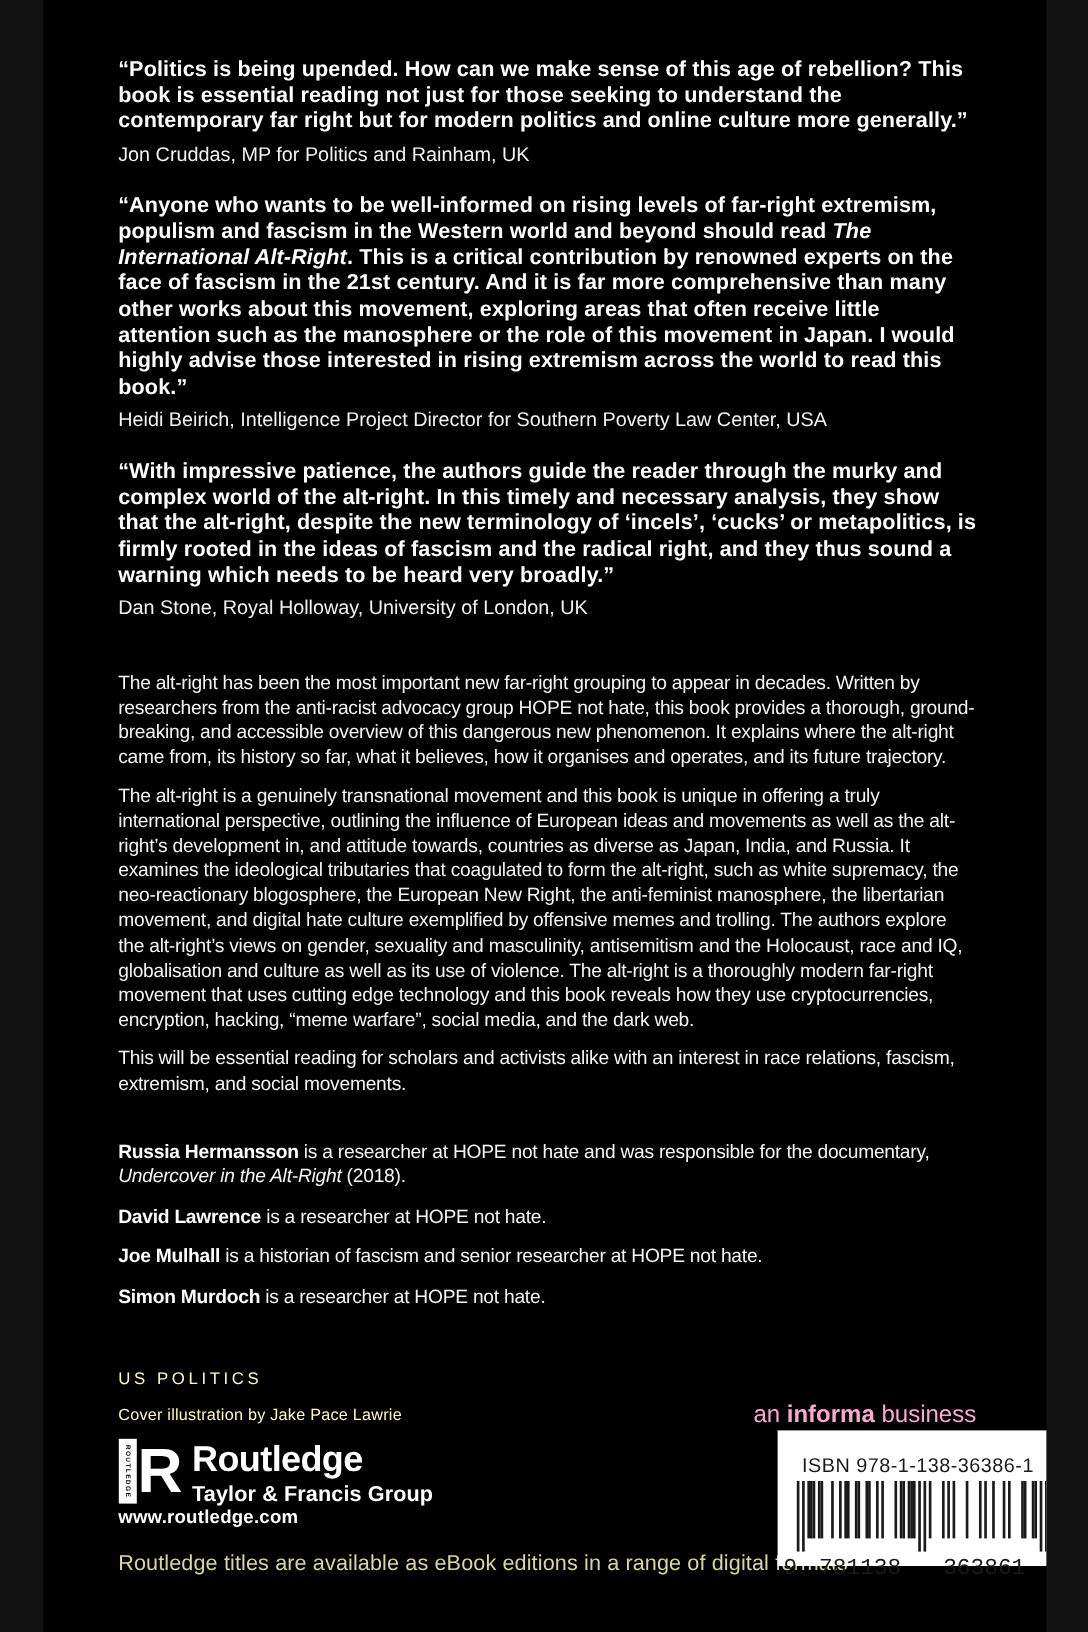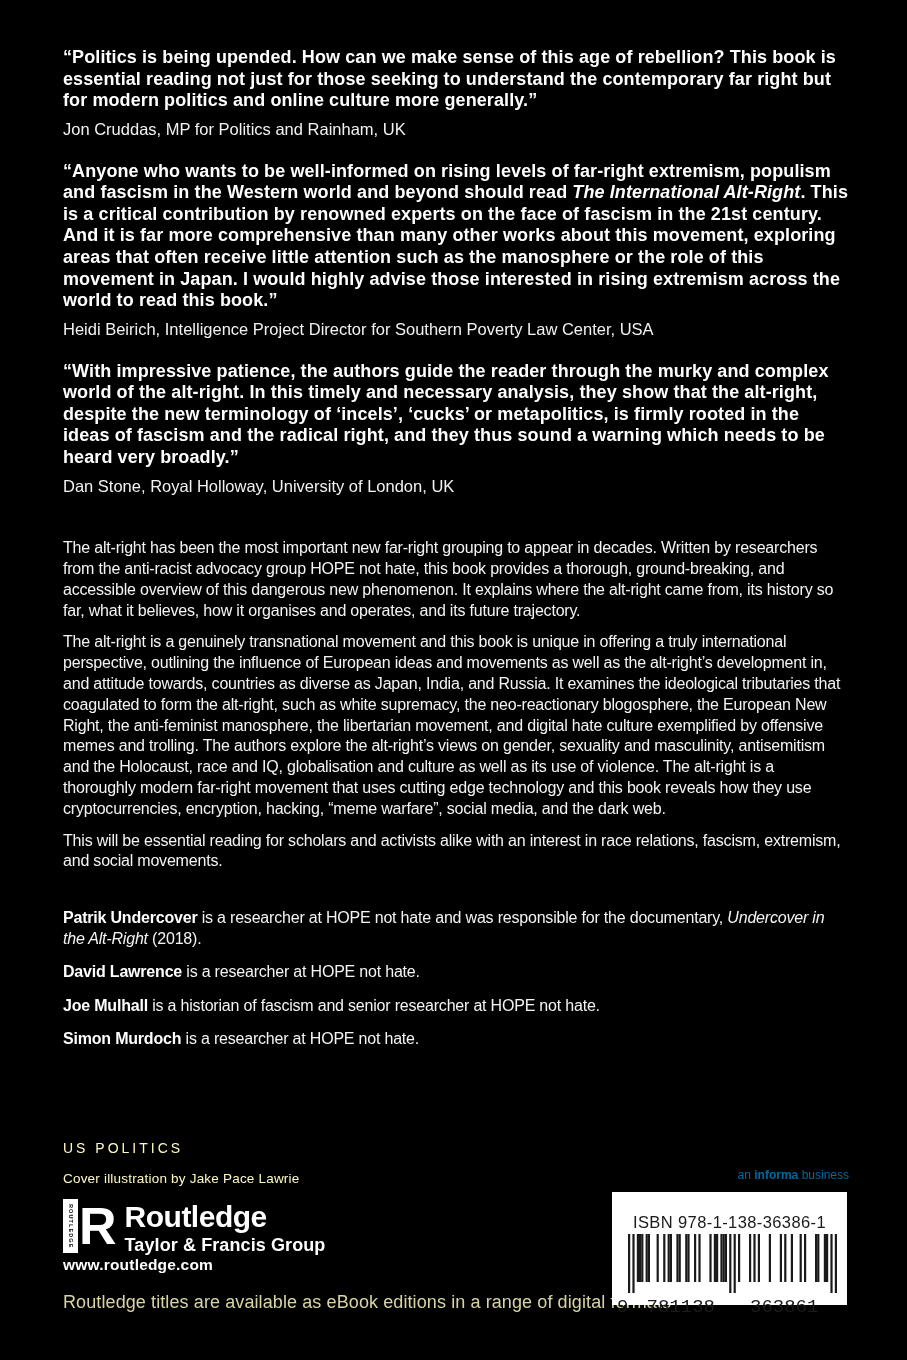--- a/index.html
+++ b/index.html
@@ -4,7 +4,7 @@
 <style>
   html,body{margin:0;padding:0;background:#111;}
   .page{
-    position:relative;width:907px;height:1360px;background:#000;
+    position:relative;width:836px;height:1360px;background:#000;
     overflow:hidden;font-family:"Liberation Sans",sans-serif;color:#fff;
     margin:0 auto;
   }

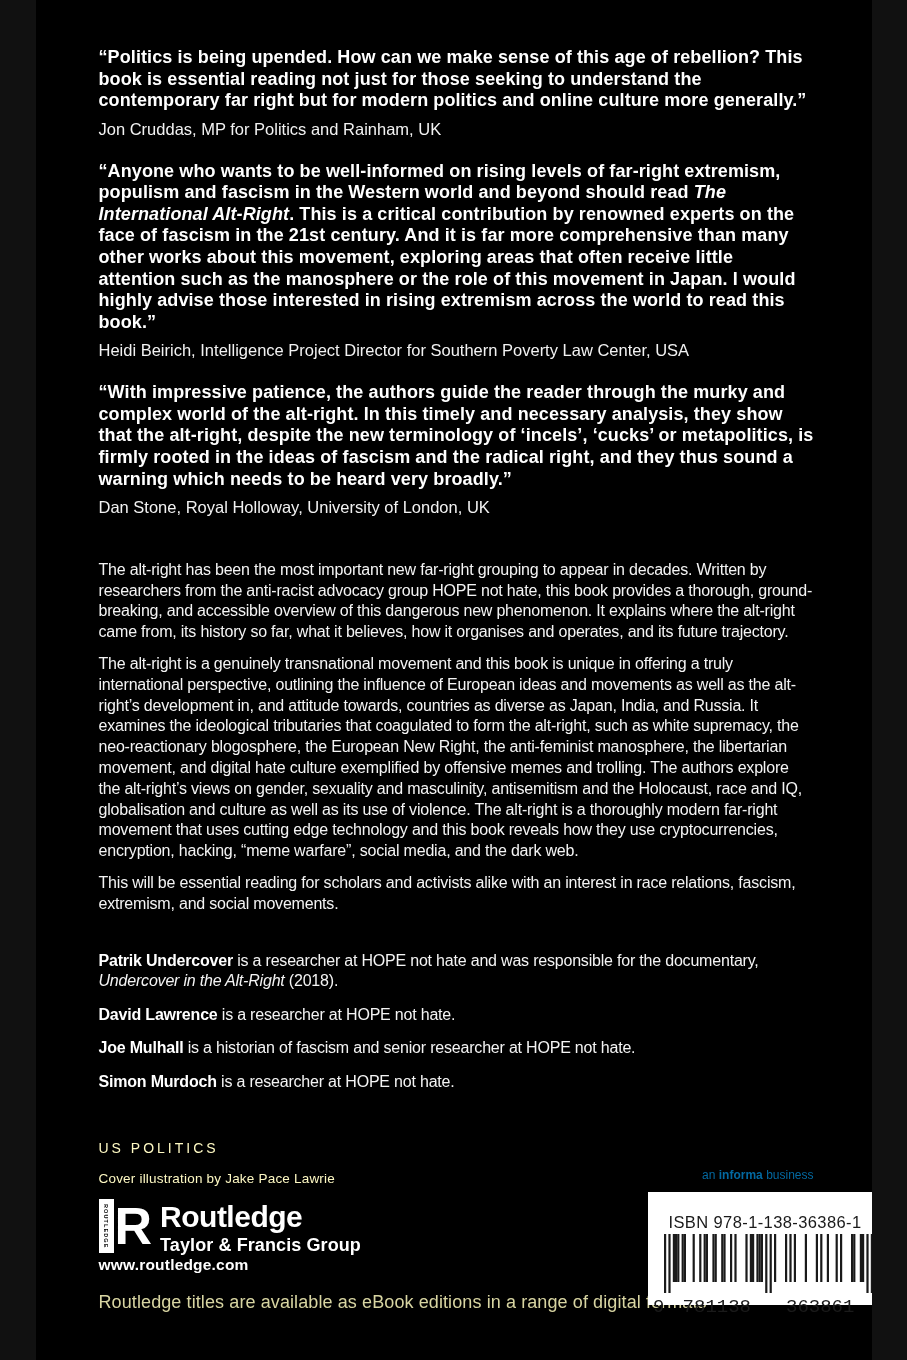--- a/index.html
+++ b/index.html
@@ -76,7 +76,7 @@
     </div>
 
     <div class="authors">
-      <p class="bio"><span class="b">Patrik Undercover</span><span> is a researcher at HOPE not hate and was responsible for the documentary, </span><span class="i">Undercover in the Alt-Right</span><span> (2018).</span></p>
+      <p class="bio"><span class="b">Russia Hermansson</span><span> is a researcher at HOPE not hate and was responsible for the documentary, </span><span class="i">Undercover in the Alt-Right</span><span> (2018).</span></p>
       <p class="bio"><span class="b">David Lawrence</span><span> is a researcher at HOPE not hate.</span></p>
       <p class="bio"><span class="b">Joe Mulhall</span><span> is a historian of fascism and senior researcher at HOPE not hate.</span></p>
       <p class="bio"><span class="b">Simon Murdoch</span><span> is a researcher at HOPE not hate.</span></p>

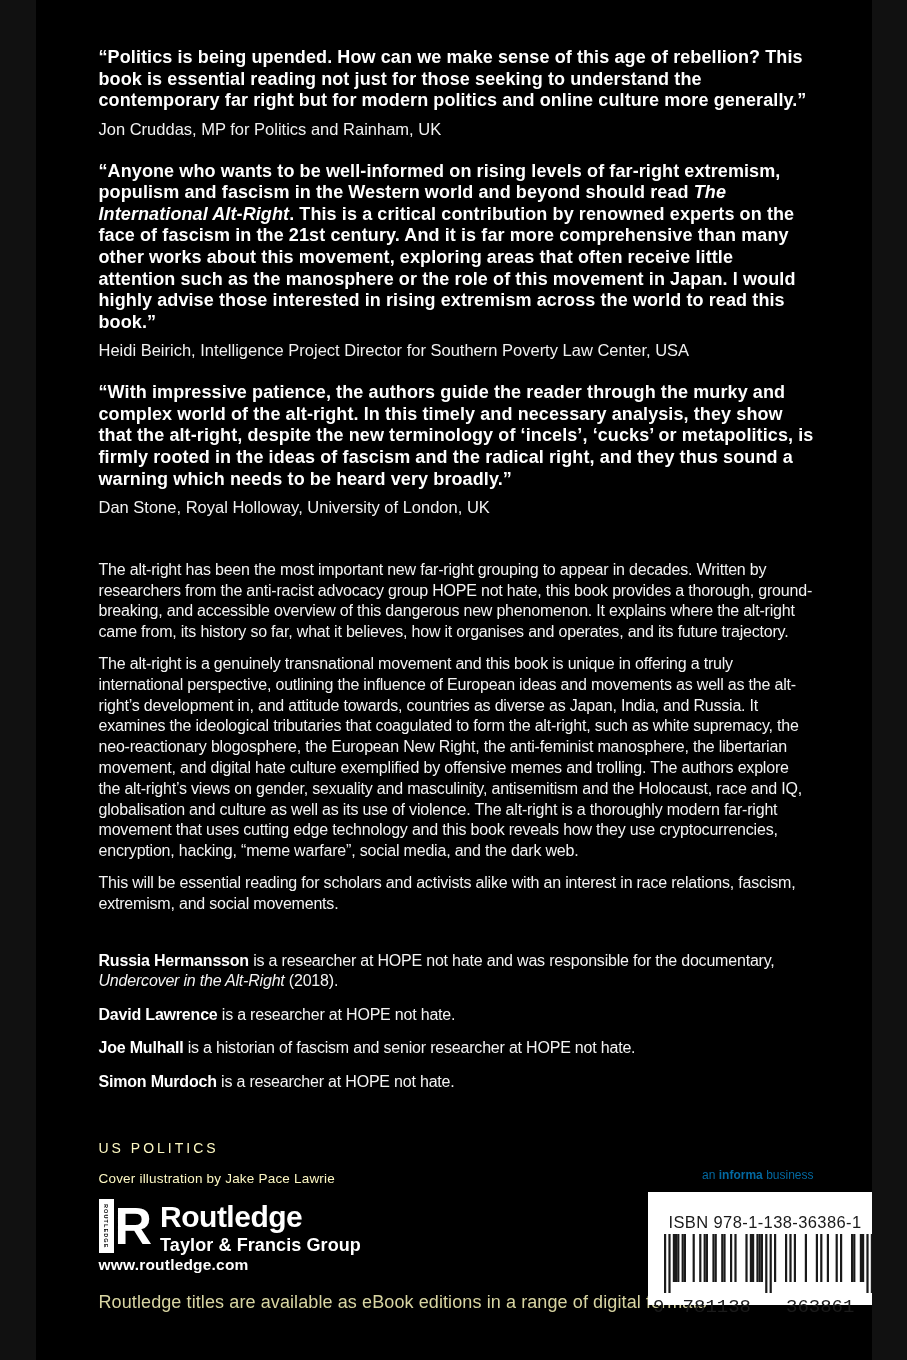--- a/index.html
+++ b/index.html
@@ -24,7 +24,7 @@
   .bottom{position:absolute;left:63px;right:58px;top:0;height:0;}
   .category{position:absolute;left:0;top:1140px;font-size:14px;letter-spacing:3px;font-weight:400;color:#fef9c3;}
   .credit{position:absolute;left:0;top:1171px;font-size:13.5px;letter-spacing:0.2px;color:#fef9c3;}
-  .informa{position:absolute;right:0;top:1168px;font-size:12px;color:#0369a1;text-align:right;}
+  .informa{position:absolute;right:0;top:1168px;font-size:20px;color:#f9a8d4;text-align:right;}
   .informa .b{font-weight:700;}
 
   .logo{position:absolute;left:0;top:1199px;display:flex;align-items:flex-start;}

